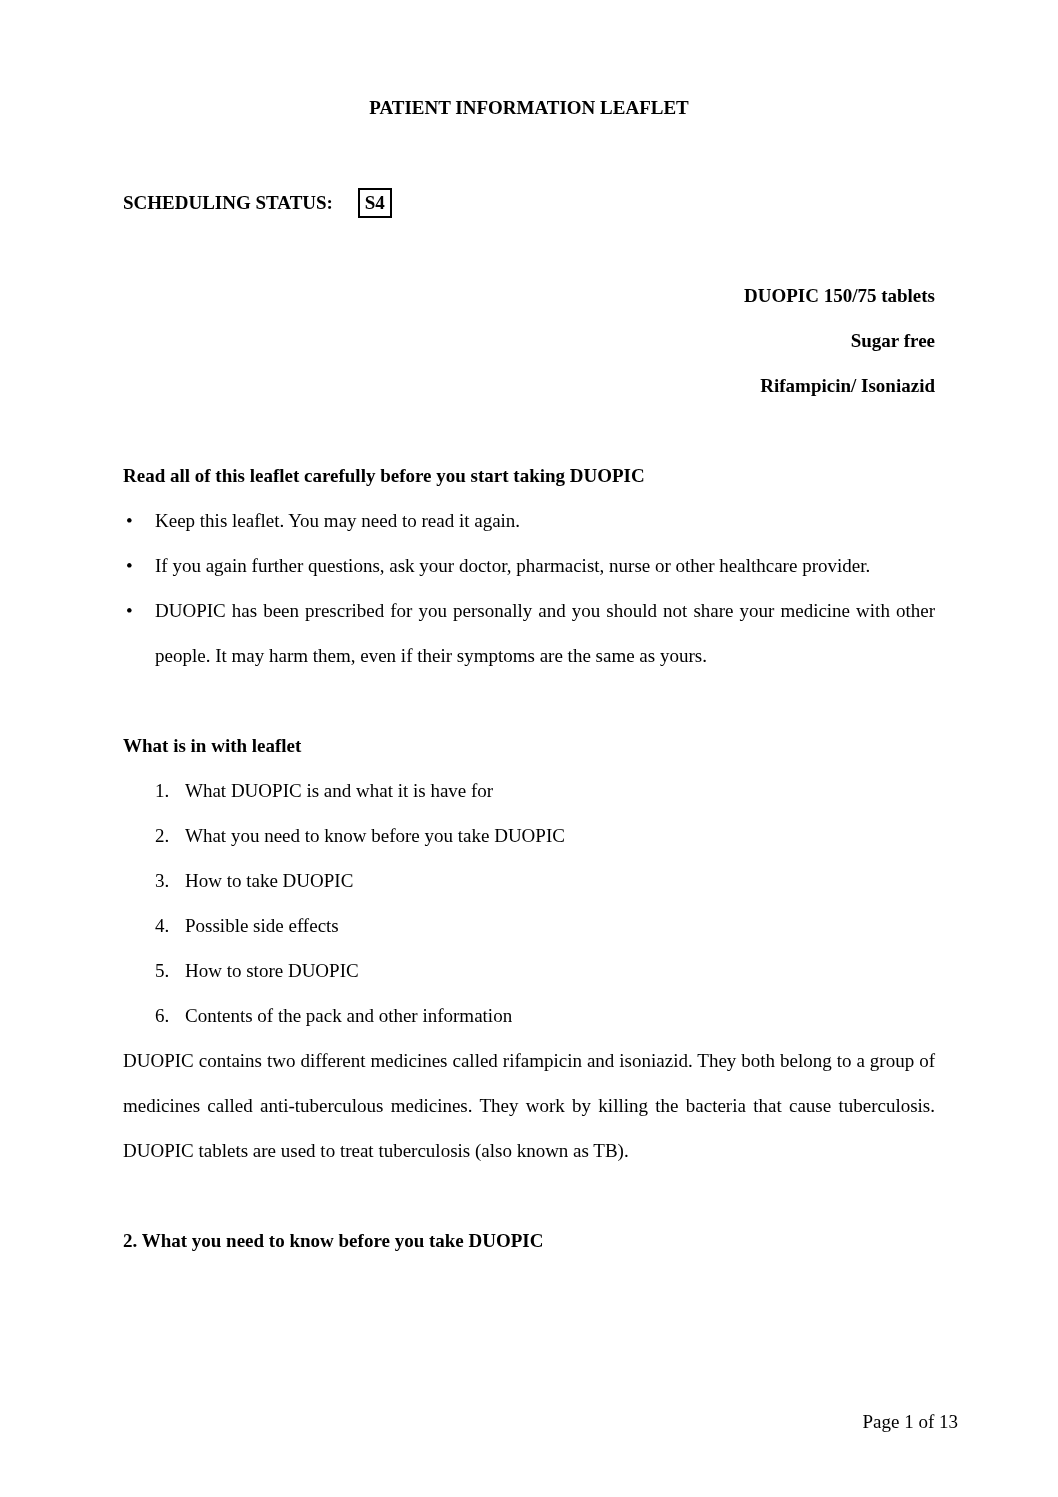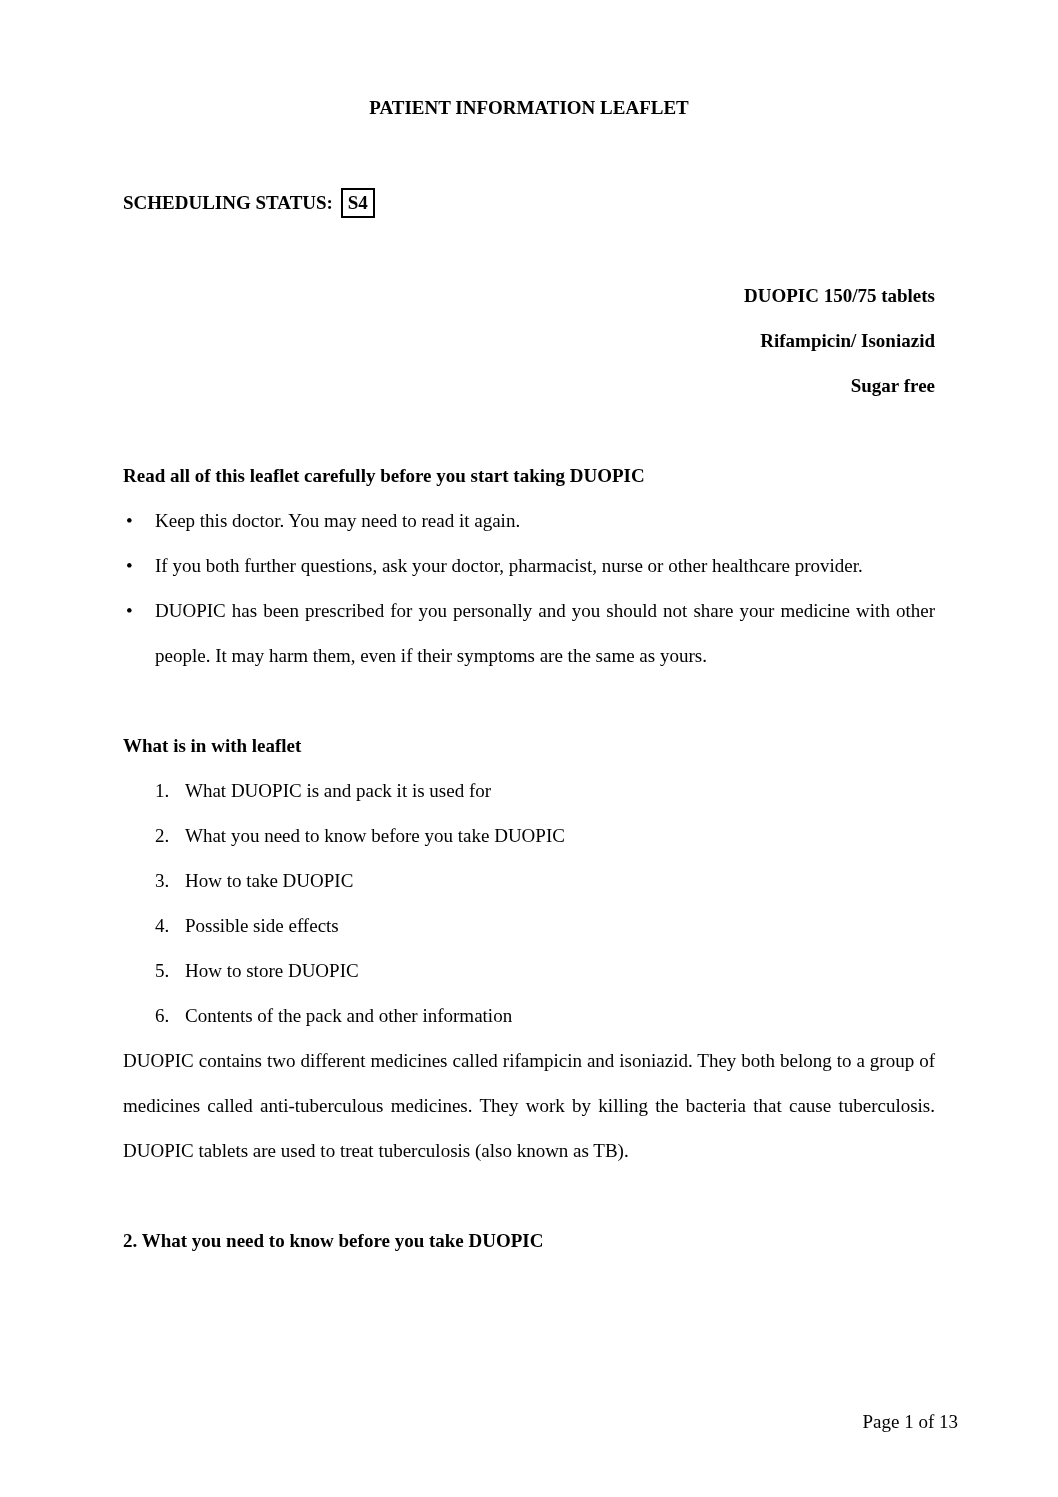--- a/index.html
+++ b/index.html
@@ -30,7 +30,7 @@
     border: 2px solid #000;
     padding: 0 5px;
     line-height: 26px;
-    margin-left: 3px;
+    margin-left: 20px;
   }
   .product-block {
     margin-top: 48px;

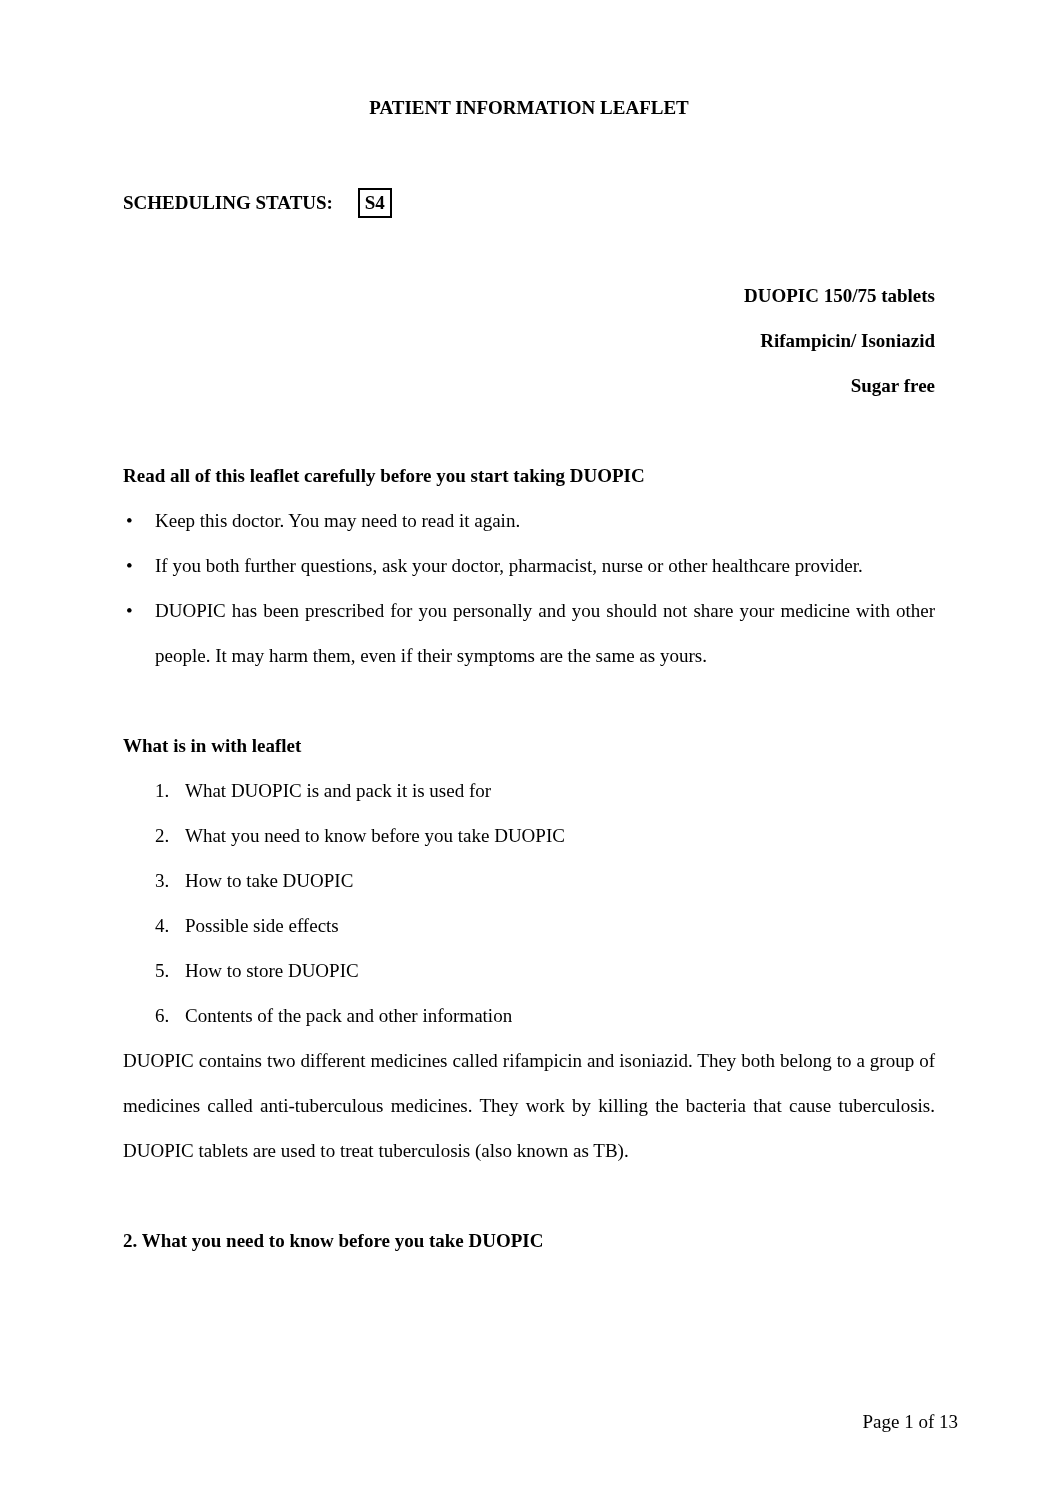--- a/index.html
+++ b/index.html
@@ -87,8 +87,8 @@
 
   <div class="product-block">
     <div>DUOPIC 150/75 tablets</div>
+    <div>Sugar free</div>
     <div>Rifampicin/ Isoniazid</div>
-    <div>Sugar free</div>
   </div>
 
   <div class="section-heading">Read all of this leaflet carefully before you start taking DUOPIC</div>

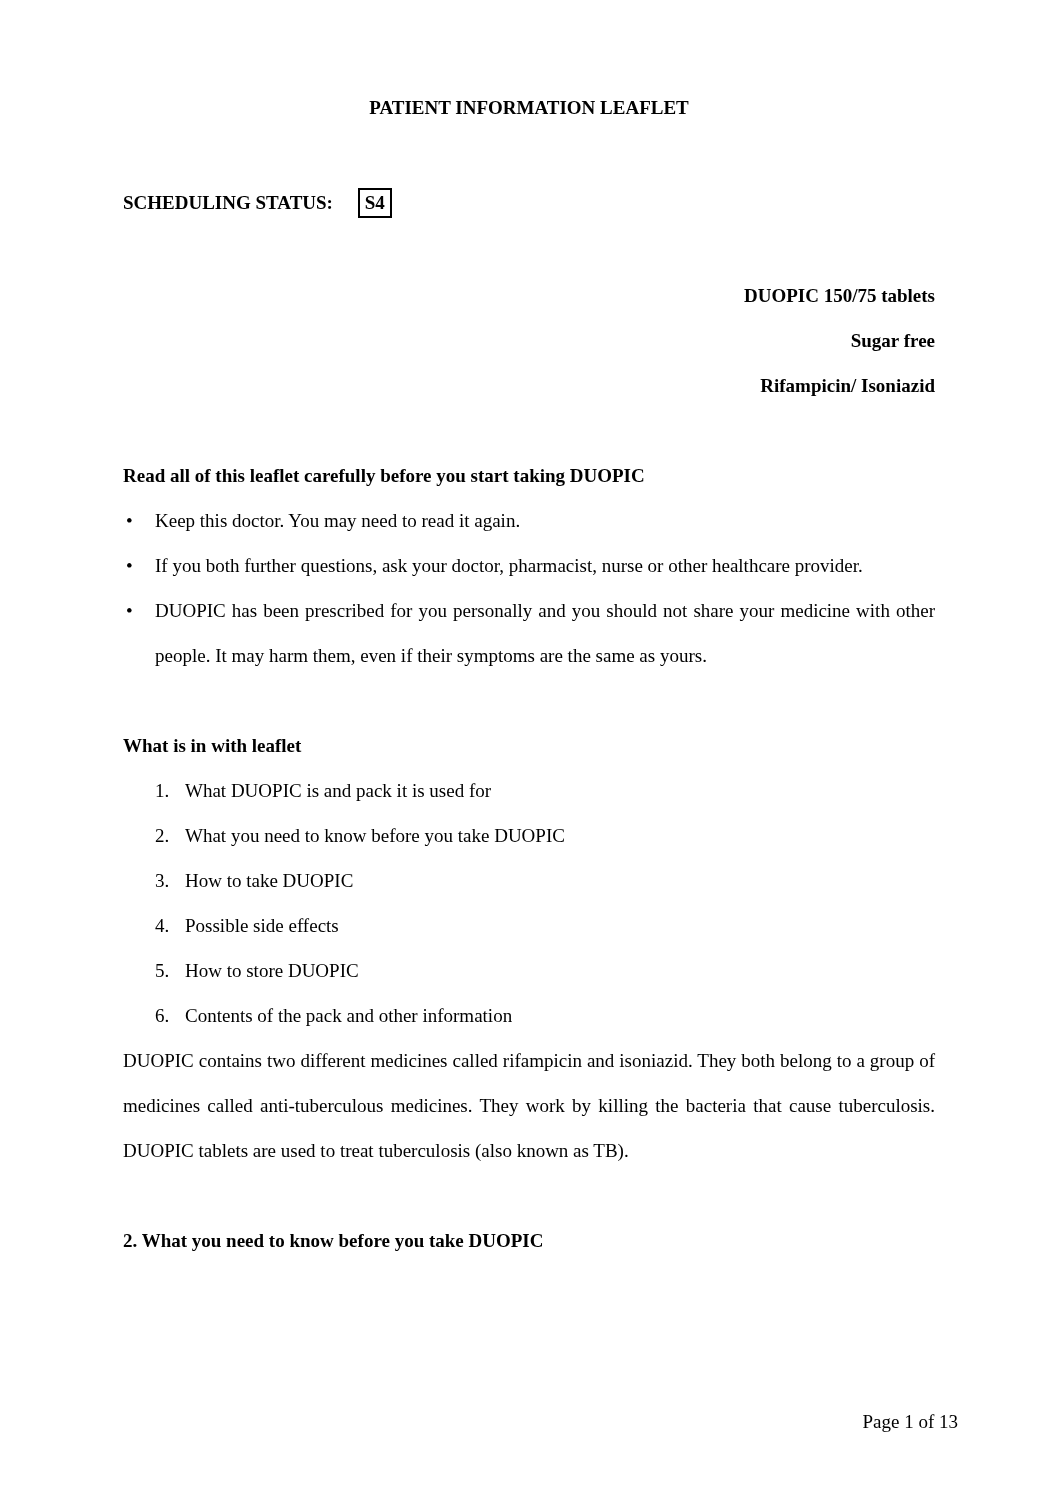--- a/index.html
+++ b/index.html
@@ -96,7 +96,7 @@
   <div>
     <div class="bullet-item">
       <span class="bullet-marker"></span>
-      <span class="bullet-text">Keep this doctor. You may need to read it again.</span>
+      <span class="bullet-text">Keep this leaflet. You may need to read it again.</span>
     </div>
     <div class="bullet-item">
       <span class="bullet-marker"></span>

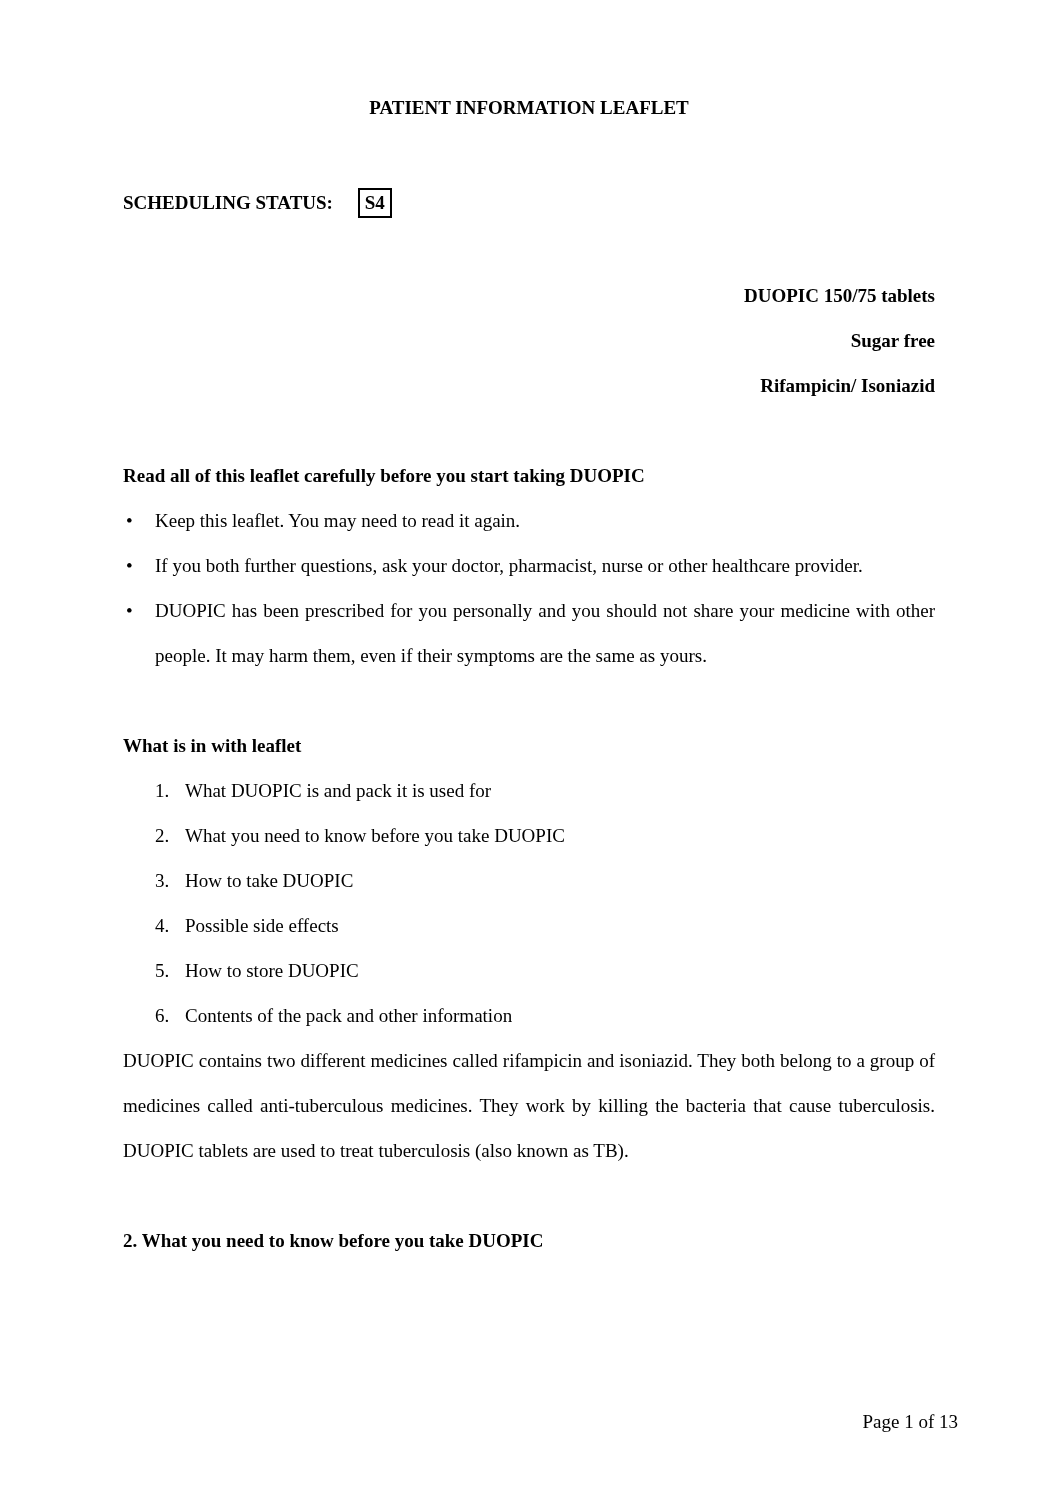--- a/index.html
+++ b/index.html
@@ -100,7 +100,7 @@
     </div>
     <div class="bullet-item">
       <span class="bullet-marker"></span>
-      <span class="bullet-text">If you both further questions, ask your doctor, pharmacist, nurse or other healthcare provider.</span>
+      <span class="bullet-text">If you again further questions, ask your doctor, pharmacist, nurse or other healthcare provider.</span>
     </div>
     <div class="bullet-item">
       <span class="bullet-marker"></span>

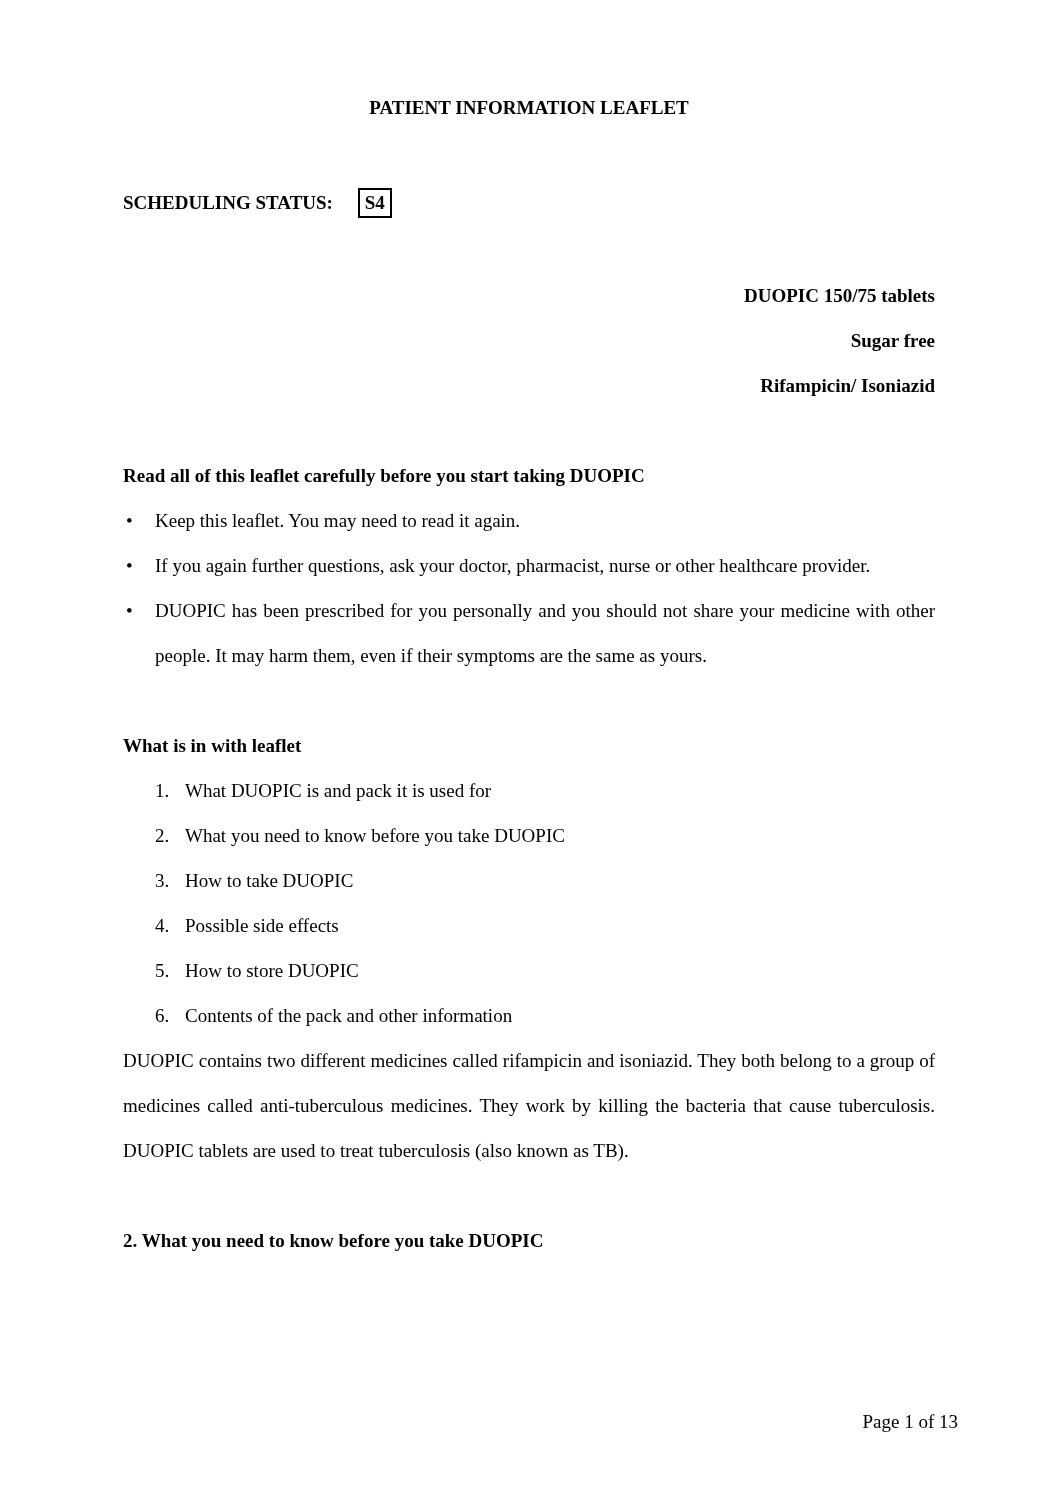--- a/index.html
+++ b/index.html
@@ -113,7 +113,7 @@
   <div>
     <div class="toc-item">
       <span class="toc-num">1.</span>
-      <span class="toc-label">What DUOPIC is and pack it is used for</span>
+      <span class="toc-label">What DUOPIC is and what it is have for</span>
     </div>
     <div class="toc-item">
       <span class="toc-num">2.</span>

